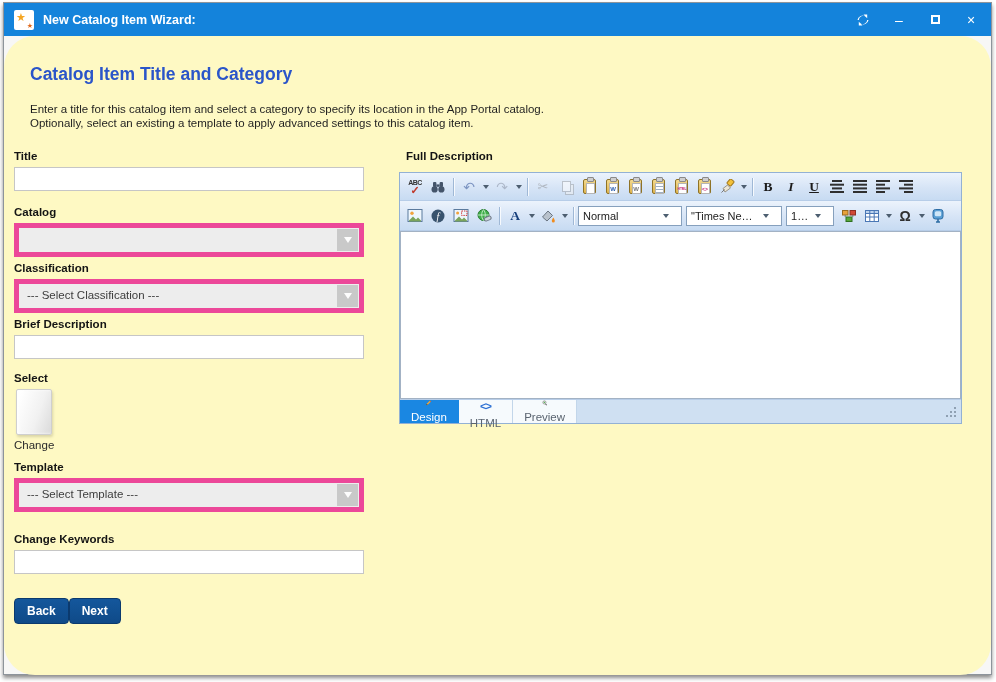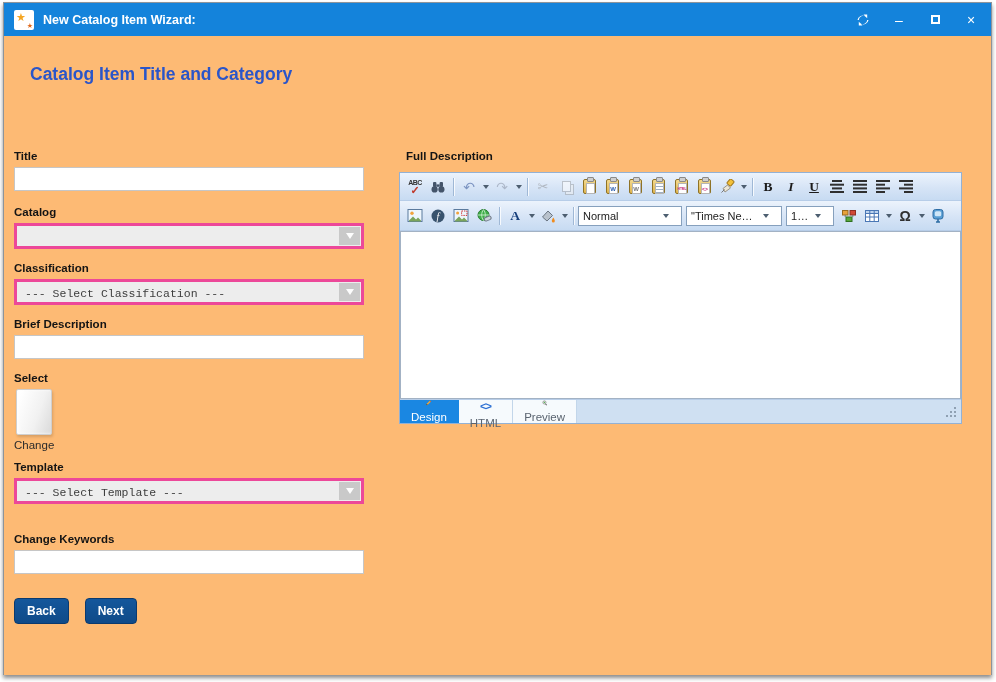--- a/index.html
+++ b/index.html
@@ -18,7 +18,7 @@
     color:#fff;font-size:14px;cursor:pointer;line-height:1;}
   .sqbox{display:inline-block;width:9px;height:9px;border:2px solid #fff;}
   
-  .content{position:relative;height:639px;background:#fdba74;font-size:11.5px;color:#222;}
+  .content{position:relative;height:639px;background:#fef9c3;font-size:11.5px;color:#222;border-radius:31px;}
   .heading{position:absolute;left:26px;top:28px;font-size:17.5px;font-weight:bold;color:#2a55c9;}
   .intro{position:absolute;left:26px;top:66px;line-height:14px;color:#1f1f1f;}
   .flabel{font-weight:bold;color:#141414;font-size:11.5px;margin-bottom:5px;}

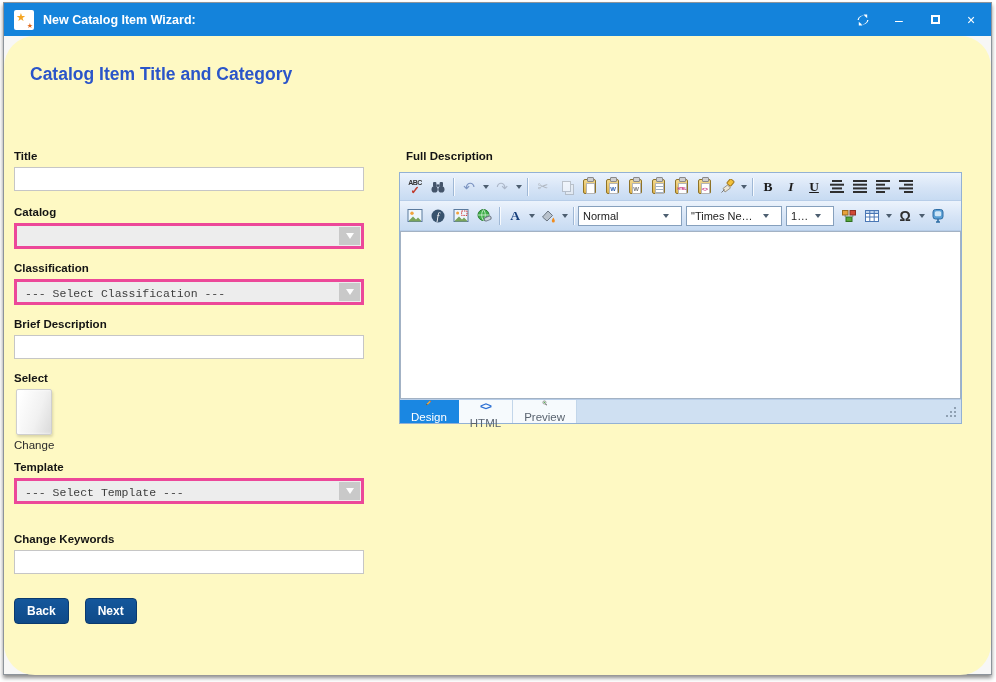--- a/index.html
+++ b/index.html
@@ -118,6 +118,10 @@
   <div class="content">
 
     <div class="heading">Catalog Item Title and Category</div>
+    <div class="intro">
+      <div>Enter a title for this catalog item and select a category to specify its location in the App Portal catalog.</div>
+      <div>Optionally, select an existing a template to apply advanced settings to this catalog item.</div>
+    </div>
 
     <div class="fg" style="top:114px">
       <div class="flabel">Title</div>

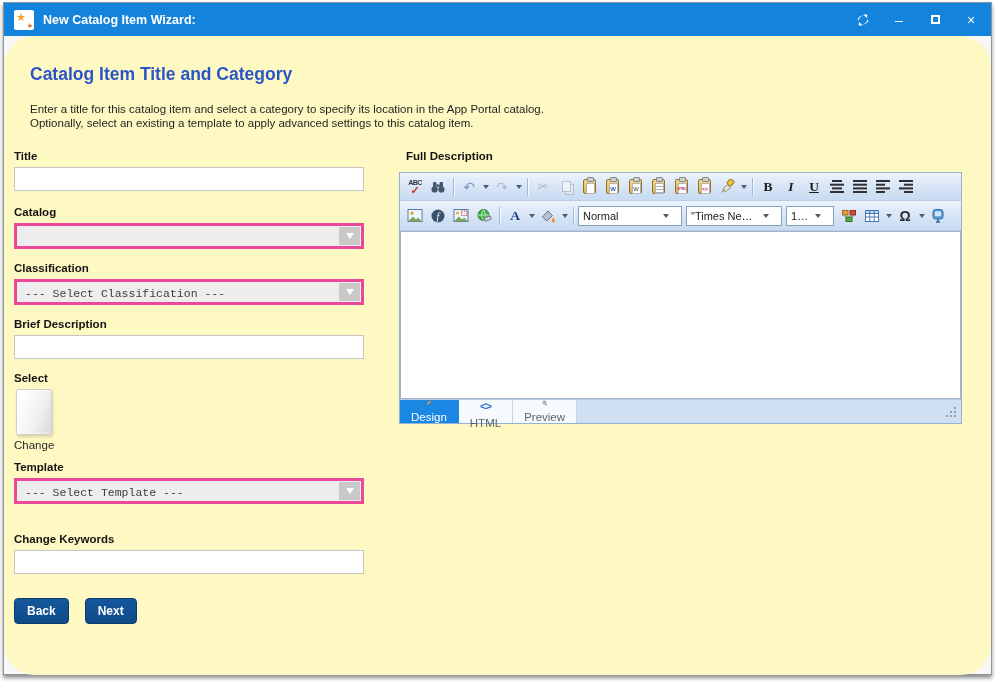--- a/index.html
+++ b/index.html
@@ -25,7 +25,7 @@
   .fg{position:absolute;left:10px;width:350px;}
   .tin{width:350px;height:24px;border:1px solid #c6c6c6;background:#fff;font-size:12px;
     padding:0 6px;font-family:"Liberation Sans",sans-serif;}
-  .ddl{position:relative;width:350px;height:26px;background:#ededed;border:3px solid #ec4899;cursor:default;font-family:Liberation Mono, monospace;}
+  .ddl{position:relative;width:350px;height:34px;background:#ededed;border:5px solid #ec4899;cursor:default;}
   .ddl-text{display:block;line-height:23px;padding:0 8px;color:#3d3d3d;font-size:11.5px;
     white-space:nowrap;overflow:hidden;}
   .ddl-btn{position:absolute;right:1px;top:1px;bottom:1px;width:21px;background:#c9c9c9;

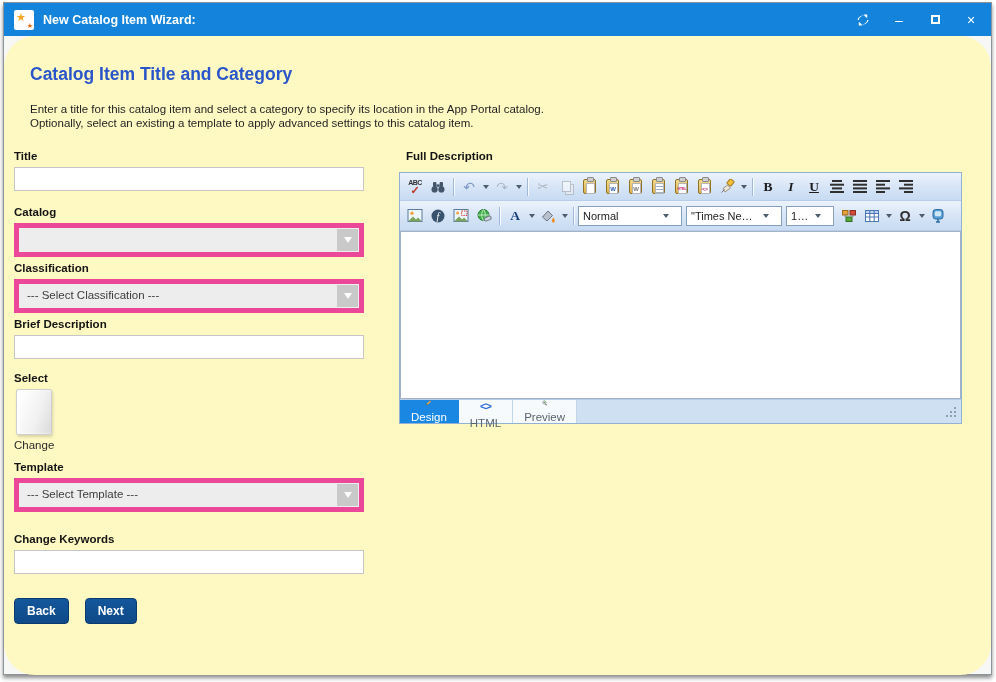--- a/index.html
+++ b/index.html
@@ -36,7 +36,7 @@
     background:linear-gradient(110deg,#ffffff 10%,#f1f1f1 60%,#dadada 100%);
     box-shadow:inset 2px 0 3px rgba(255,255,255,.9),1px 2px 3px rgba(0,0,0,.15);}
   .chg{color:#2b2b2b;font-size:11.5px;cursor:pointer;}
-  .btnrow{display:flex;gap:16px;}
+  .btnrow{display:flex;}
   .pbtn{background:linear-gradient(#14579c,#0f4a88);border:1px solid #0b3a6e;border-radius:4px;
     color:#fff;font-weight:bold;font-size:12px;padding:5px 12px;cursor:pointer;
     font-family:"Liberation Sans",sans-serif;}

